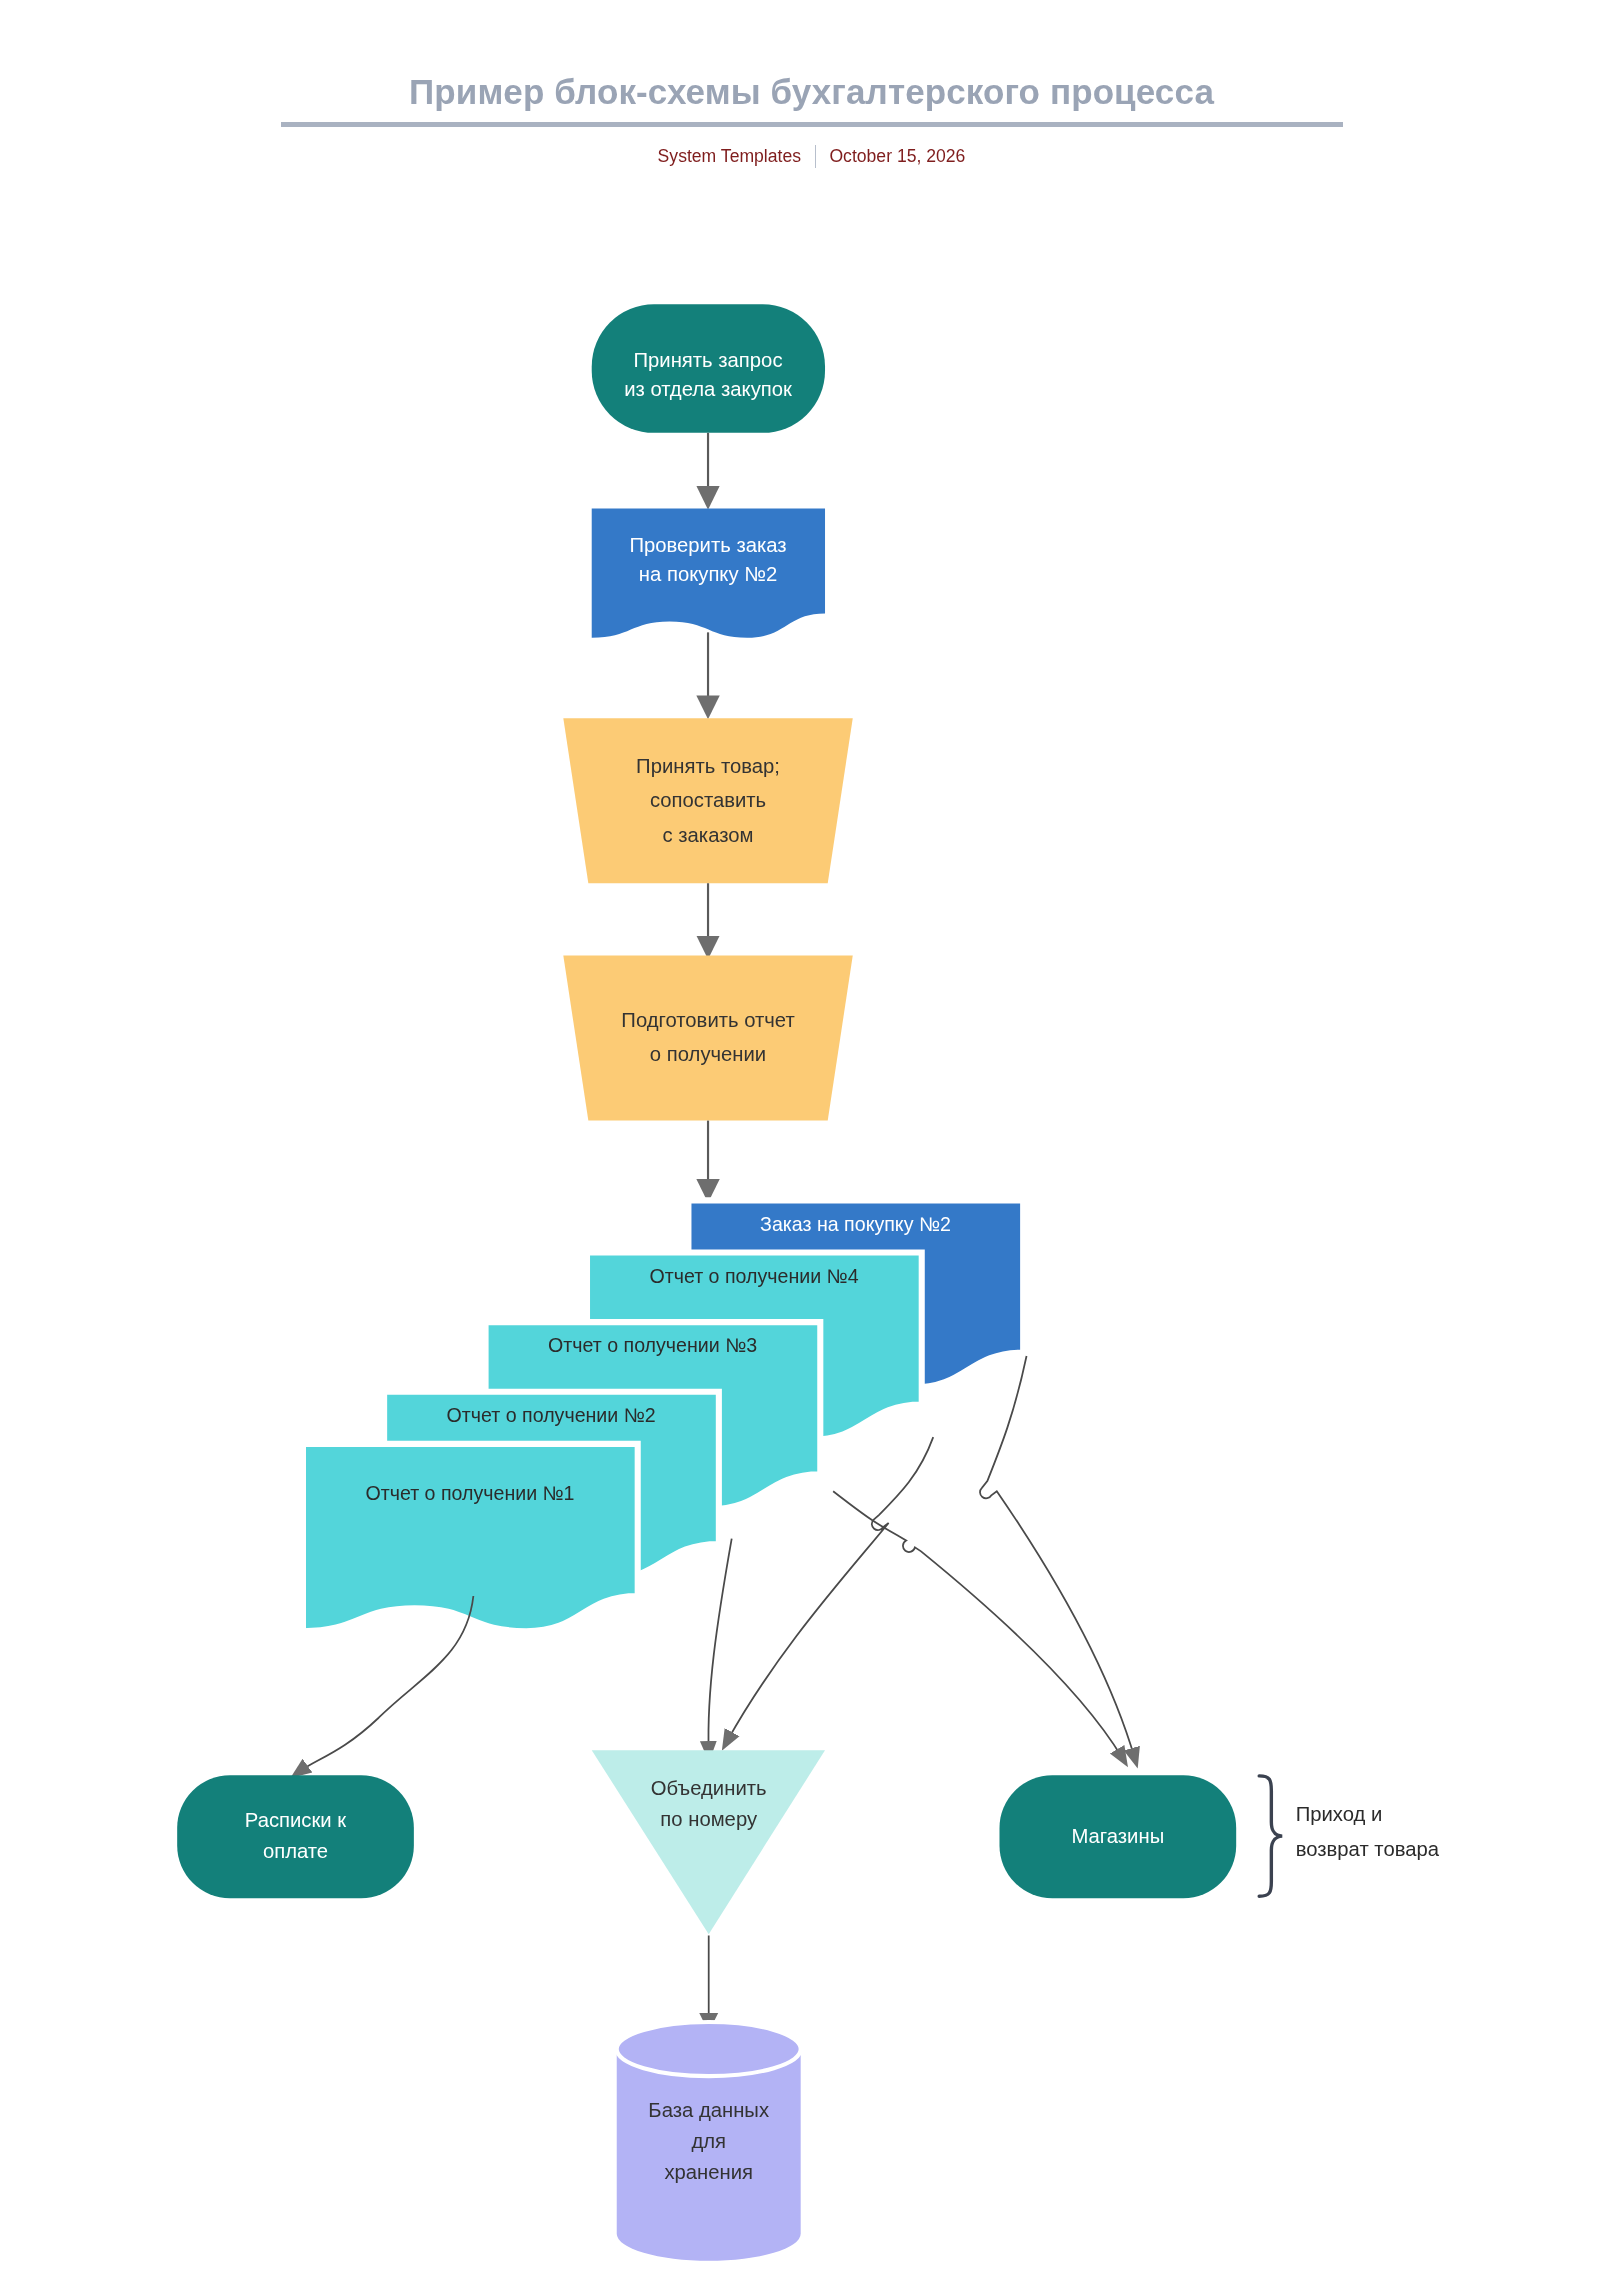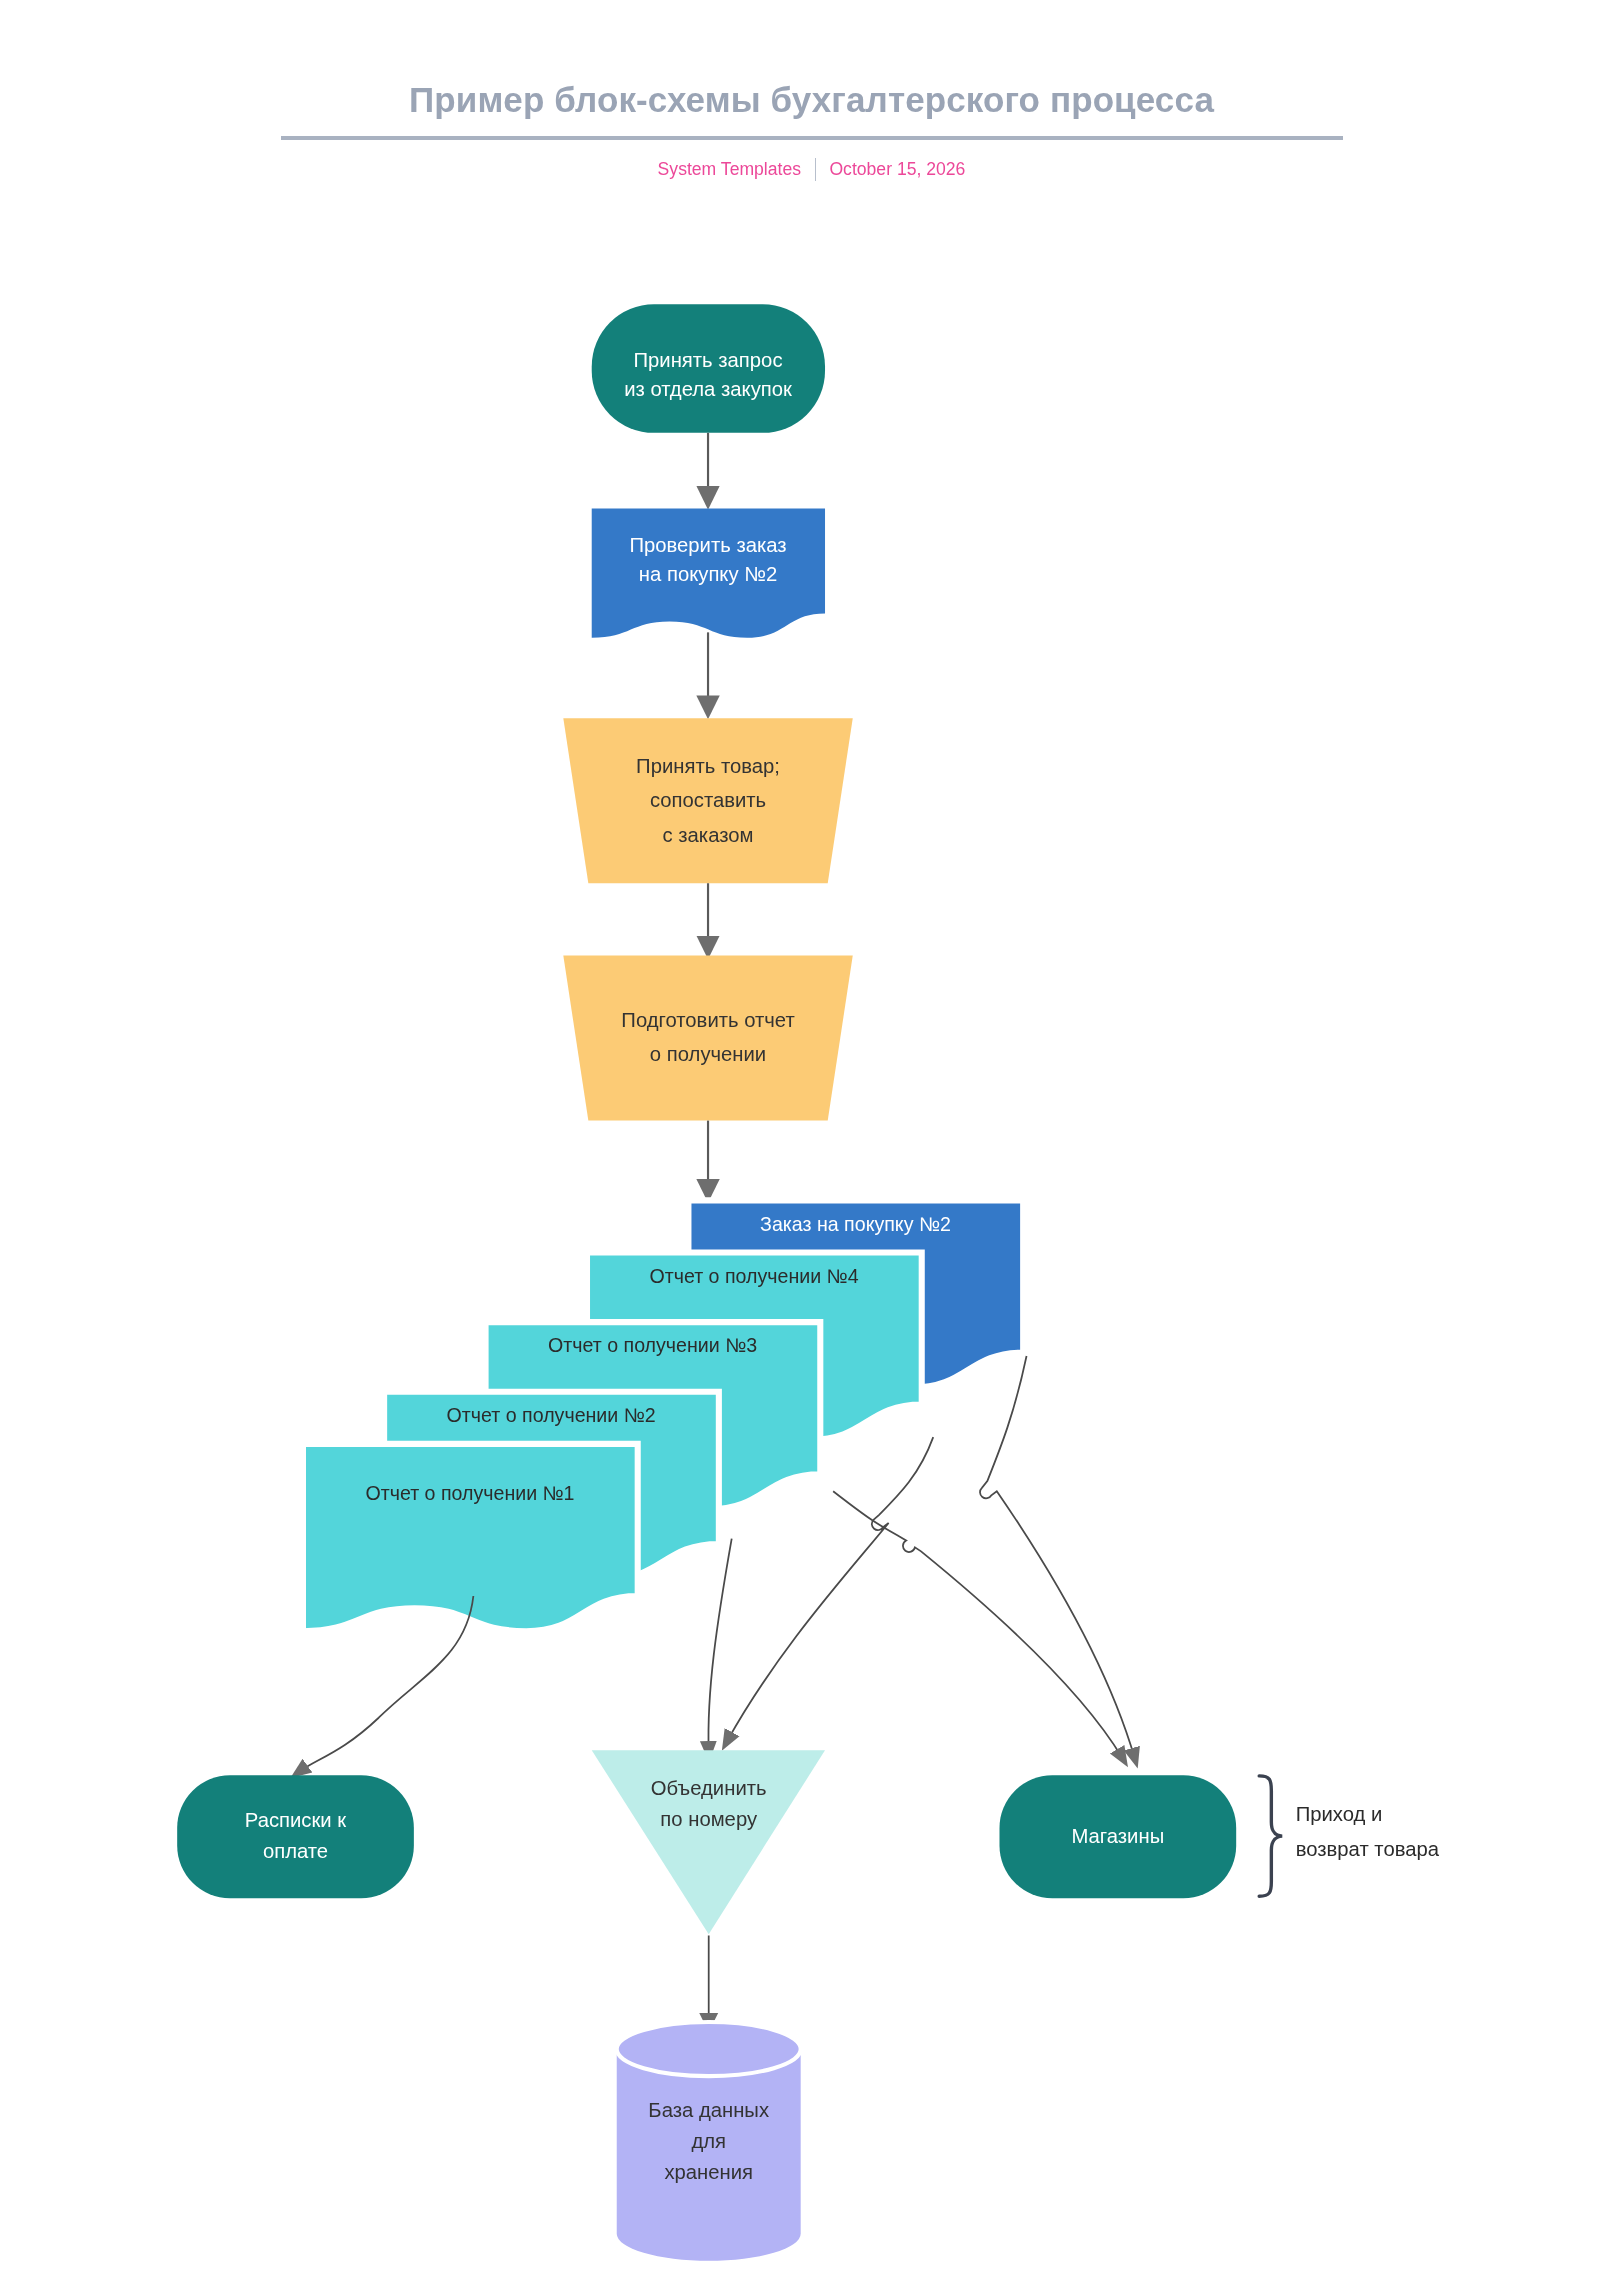--- a/index.html
+++ b/index.html
@@ -29,7 +29,7 @@
     text-align: center;
   }
   .doc-title {
-    margin: 16px;
+    margin: 8px;
     padding-top: 65px;
     font-size: 35px;
     font-weight: bold;

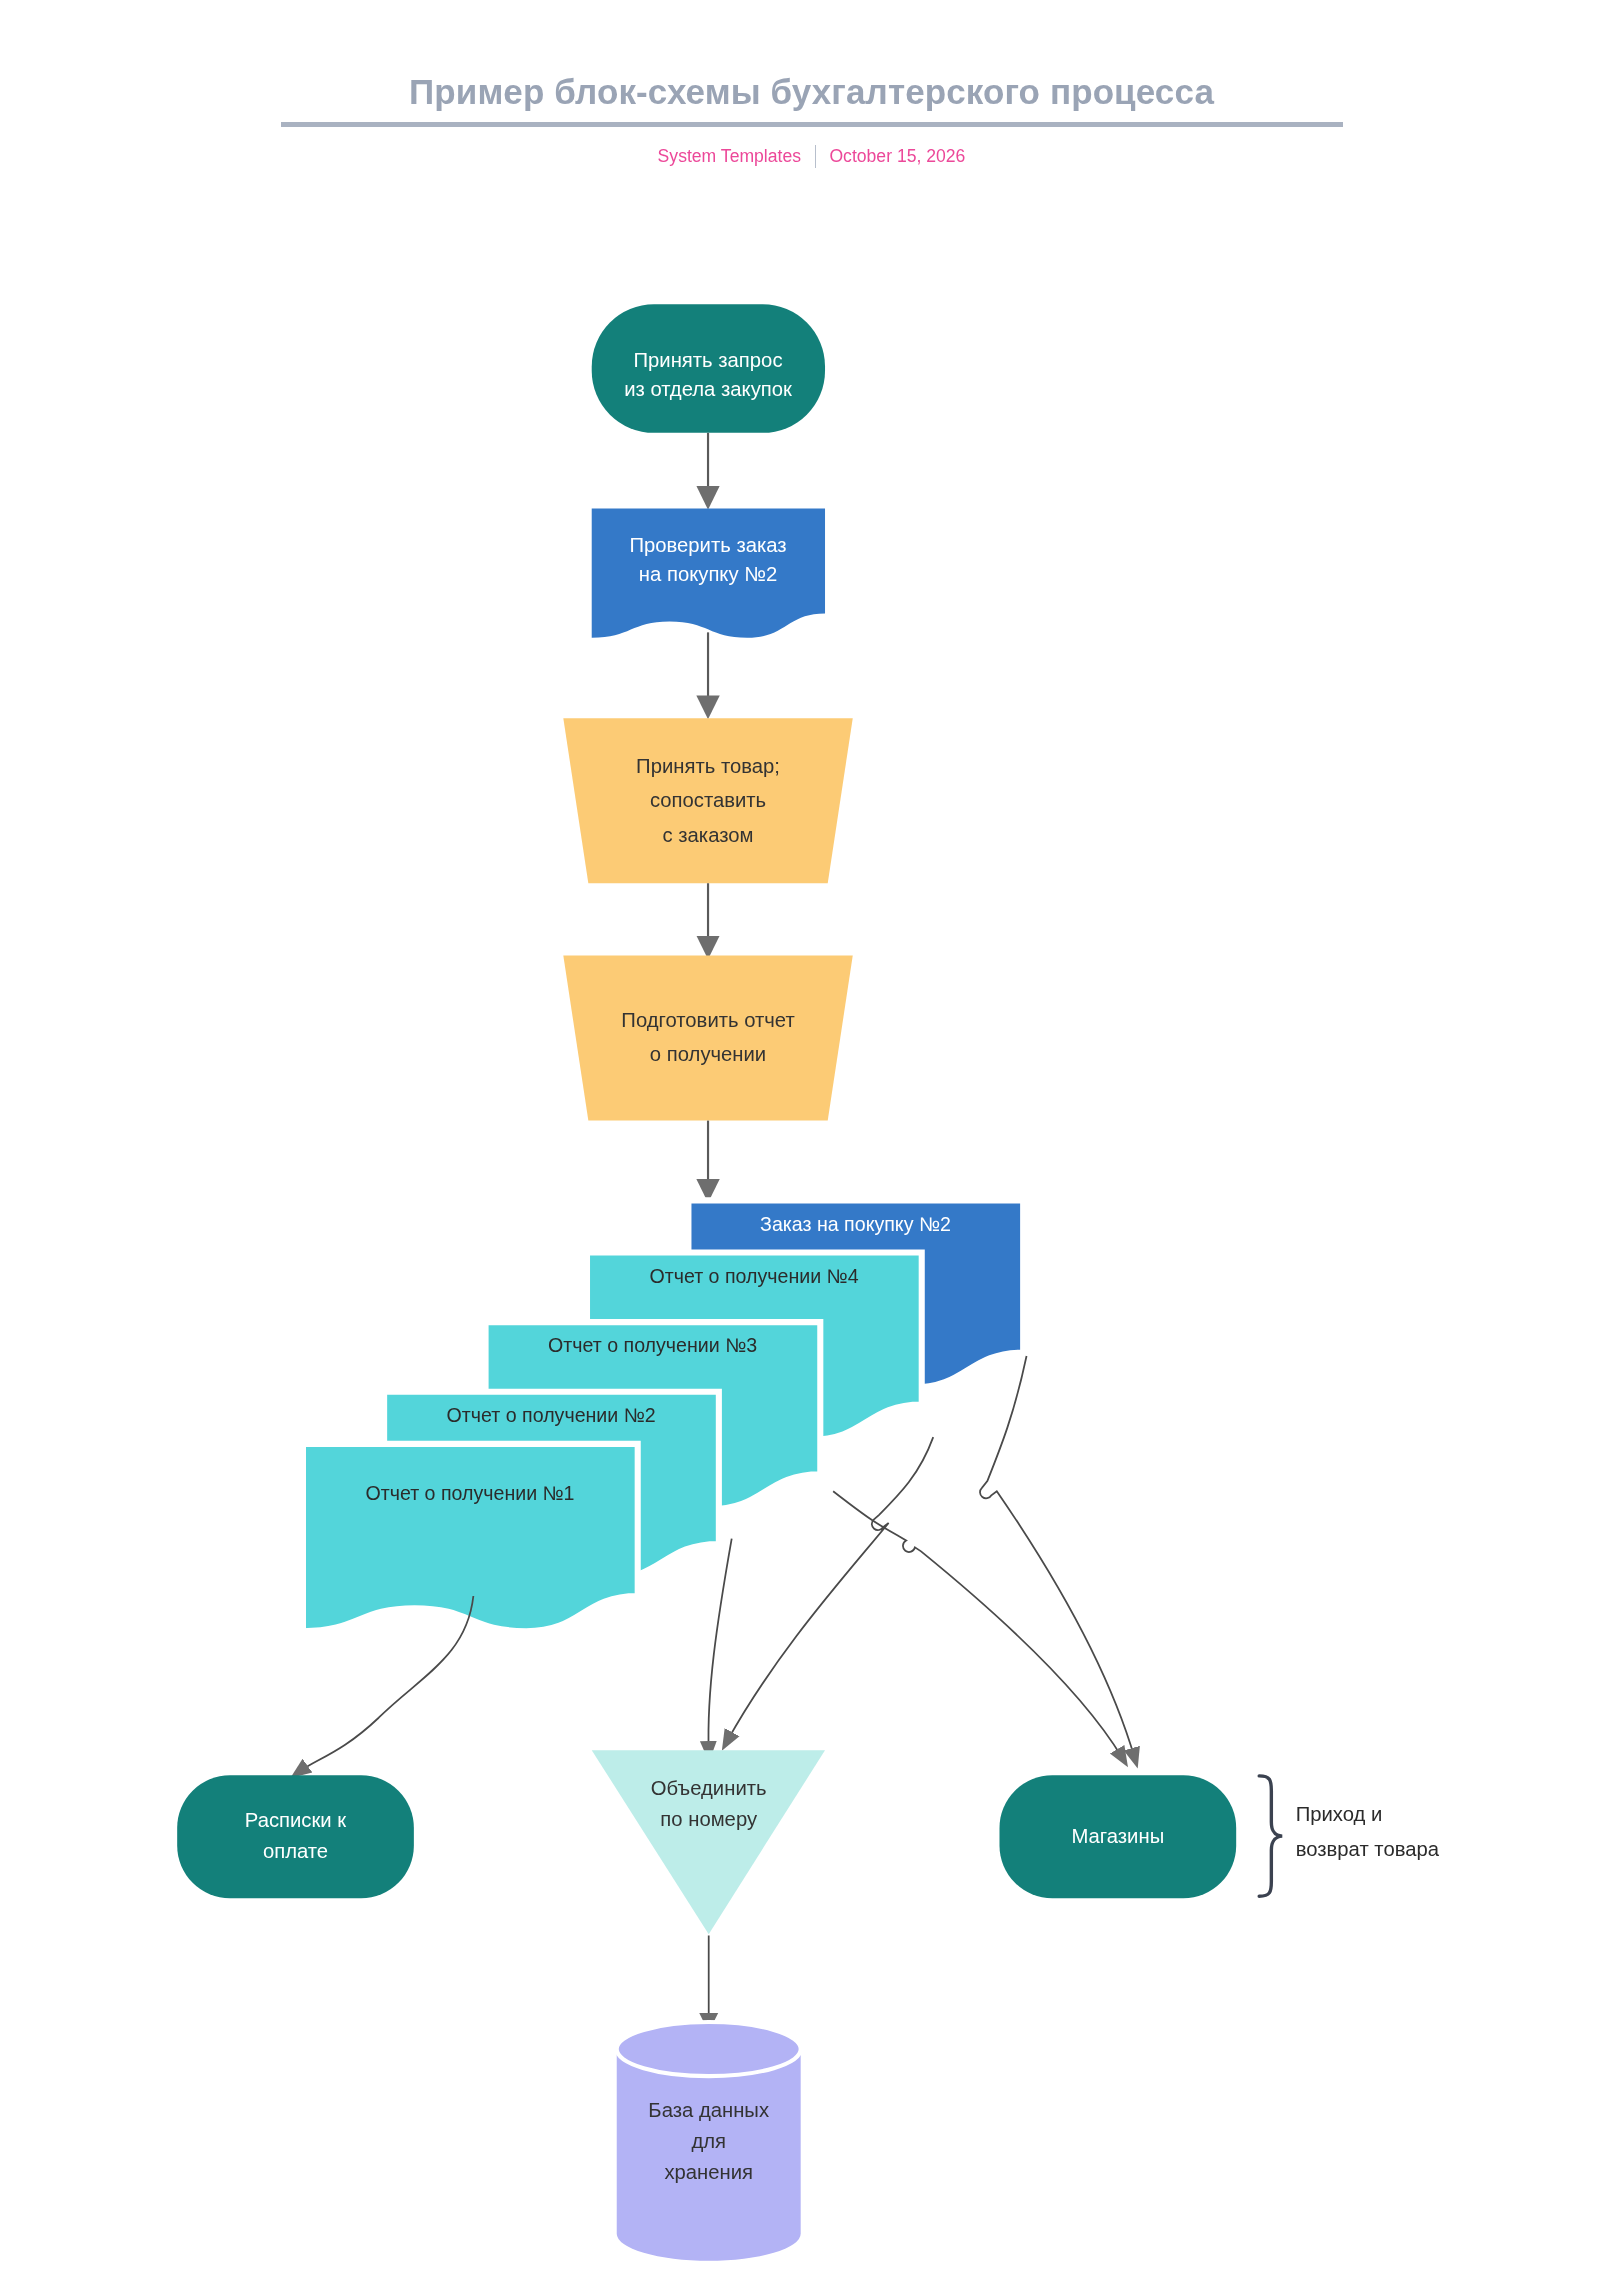--- a/index.html
+++ b/index.html
@@ -46,7 +46,7 @@
   .subtitle-row {
     margin-top: 17.6px;
     font-size: 17.6px;
-    color: #ec4899;
+    color: #7f1d1d;
     display: flex;
     justify-content: center;
     align-items: center;

